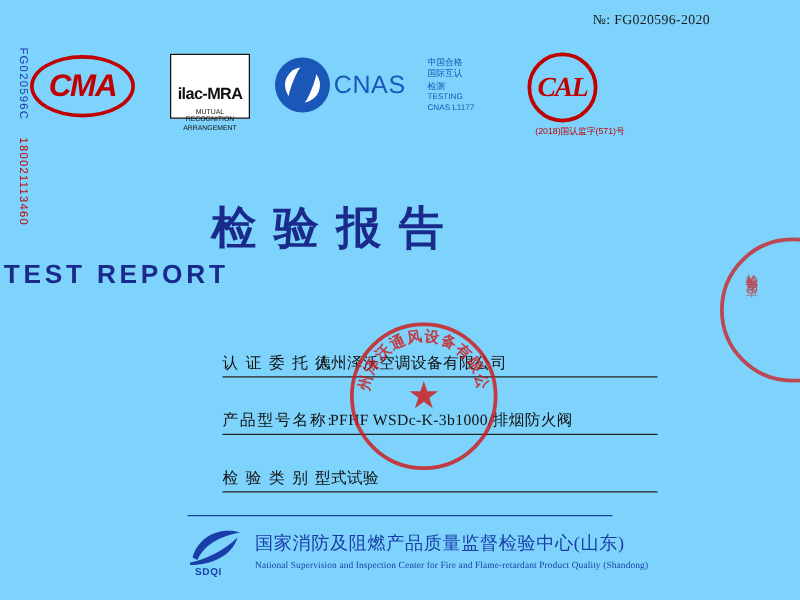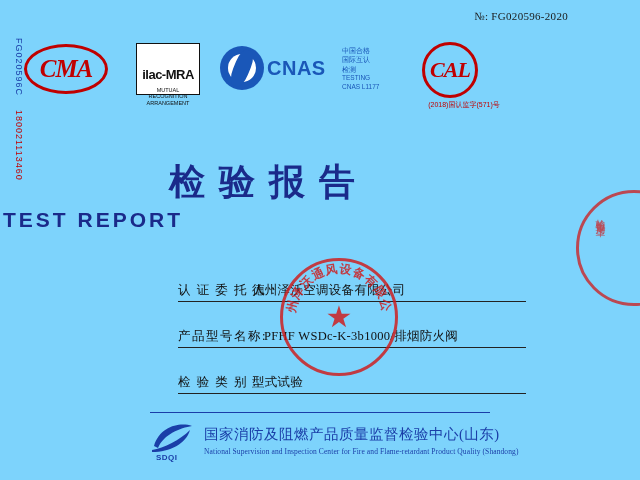--- a/index.html
+++ b/index.html
@@ -74,7 +74,7 @@
     margin-top: 4px;
   }
   .cma-text {
-    font-family: Liberation Serif, serif;
+    font-family: Liberation Sans, sans-serif;
     font-weight: bold;
     font-style: italic;
     font-size: 25px;

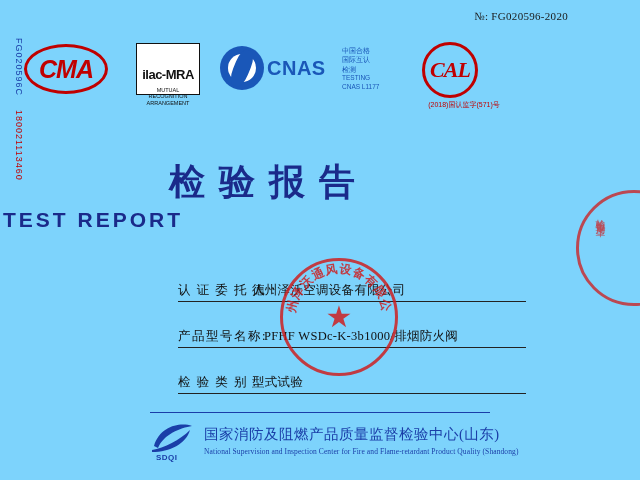--- a/index.html
+++ b/index.html
@@ -148,7 +148,7 @@
   }
   .cnas-word {
     font-family: "Liberation Sans", sans-serif;
-    font-weight: bold;
+    font-weight: normal;
     font-size: 20px;
     color: #1a57b8;
     margin-left: 3px;

